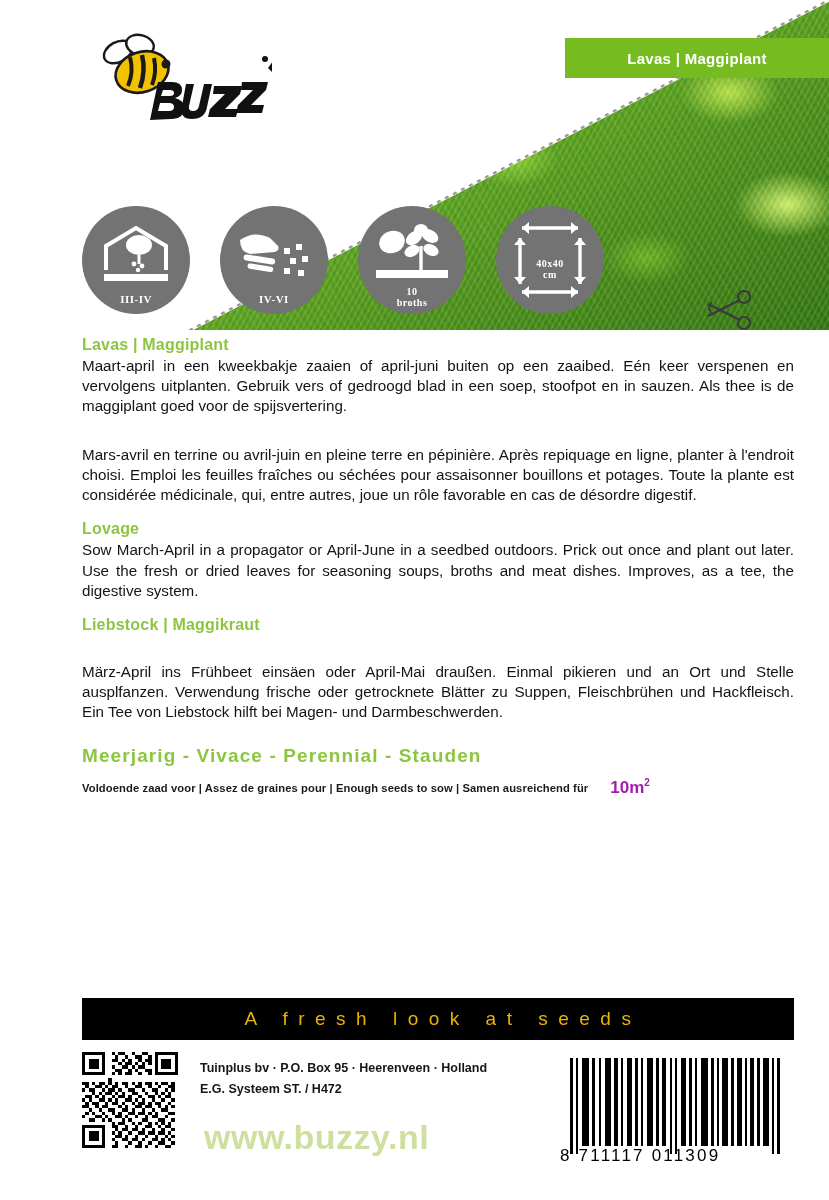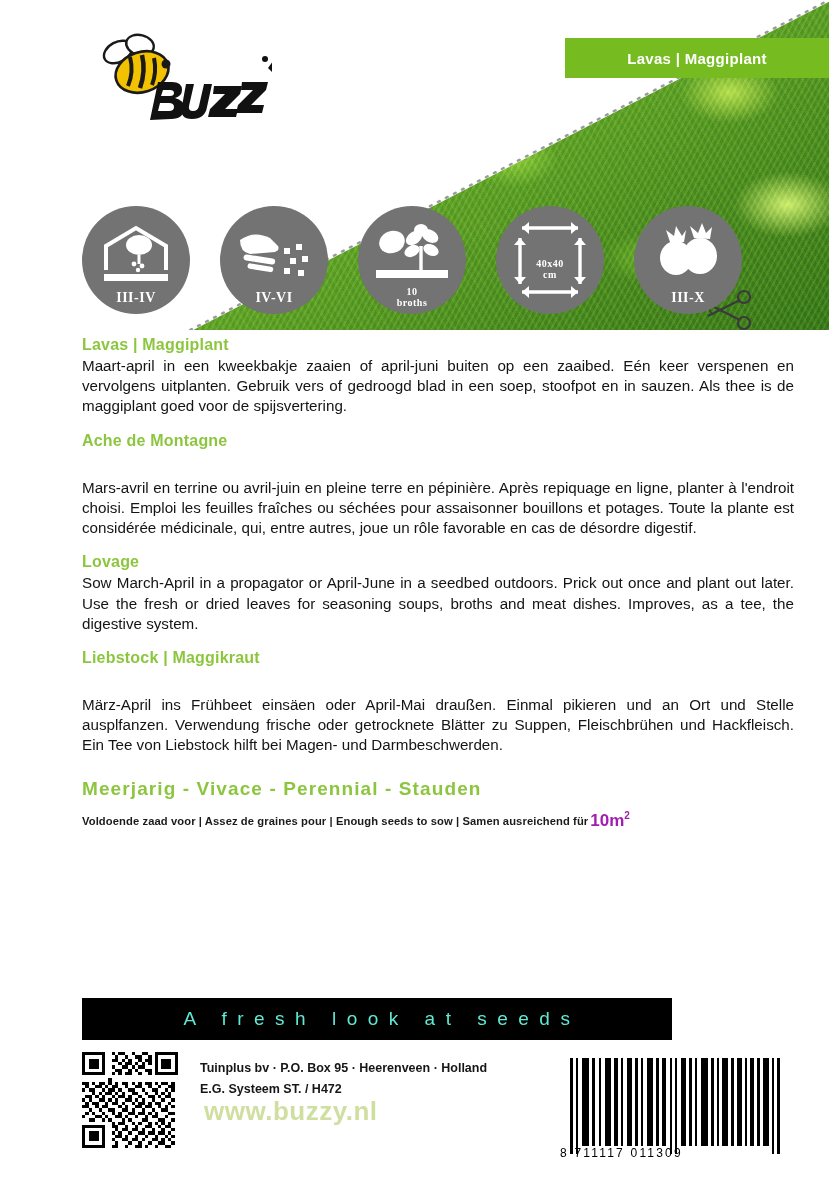--- a/index.html
+++ b/index.html
@@ -71,7 +71,7 @@
   .icon-circle svg{position:absolute;left:0;top:0;}
   .icon-cap{
     position:absolute;left:0;right:0;bottom:9px;text-align:center;
-    color:#fff;font-size:14px;font-weight:bold;line-height:1.0;
+    color:#fff;font-size:11px;font-weight:bold;line-height:1.0;
     letter-spacing:.5px;font-family:"Liberation Serif","DejaVu Serif",serif;
   }
   .icon-cap.two{bottom:6px;font-size:10px;line-height:1.05;}

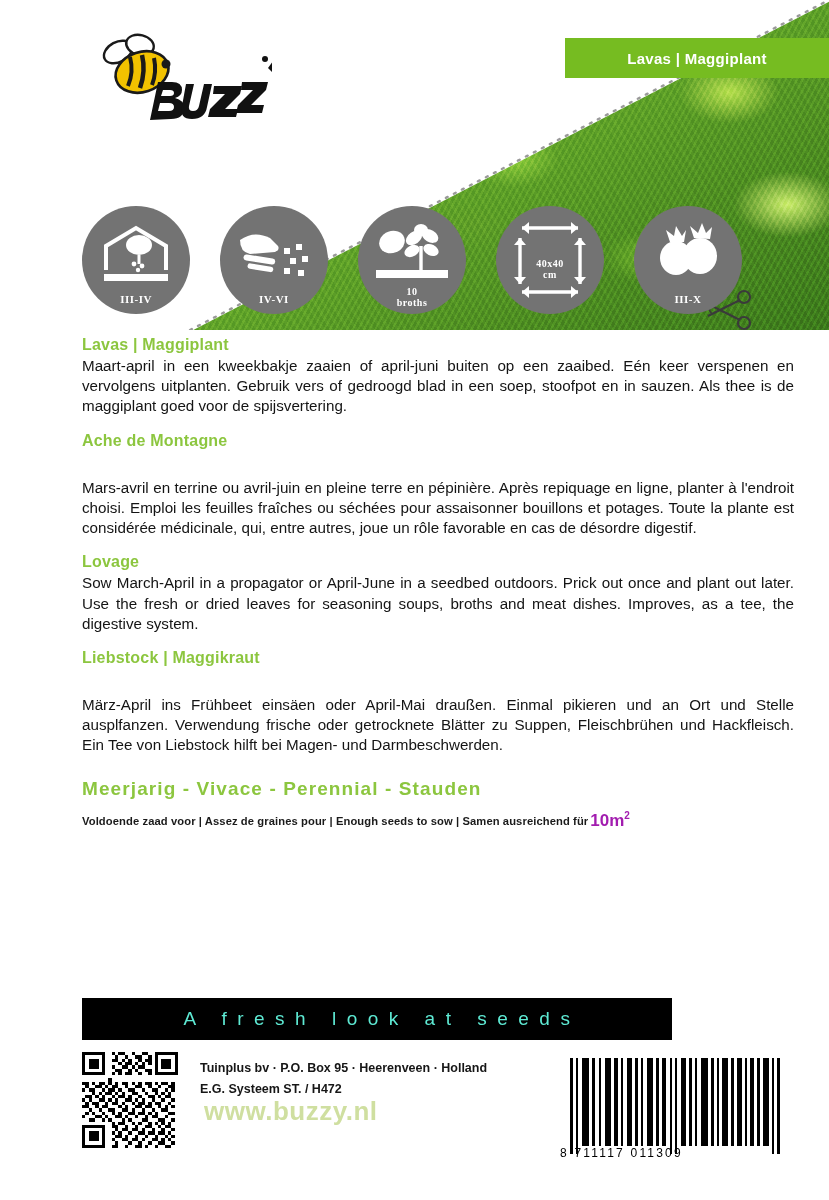--- a/index.html
+++ b/index.html
@@ -262,15 +262,6 @@
       </div>
     </div>
 
-    <div class="icon-circle">
-      <svg width="108" height="108" viewBox="0 0 108 108">
-        <ellipse cx="42" cy="52" rx="16" ry="17" fill="#ffffff"></ellipse>
-        <ellipse cx="66" cy="50" rx="17" ry="18" fill="#ffffff"></ellipse>
-        <path d="M36 36 L32 24 L40 30 L42 20 L48 30 L52 24 L50 36 Z" fill="#ffffff"></path>
-        <path d="M60 32 L56 20 L64 27 L68 17 L72 27 L78 21 L76 33 Z" fill="#ffffff"></path>
-      </svg>
-      <div class="icon-cap">III-X</div>
-    </div>
   </div>
 
   <div class="content">

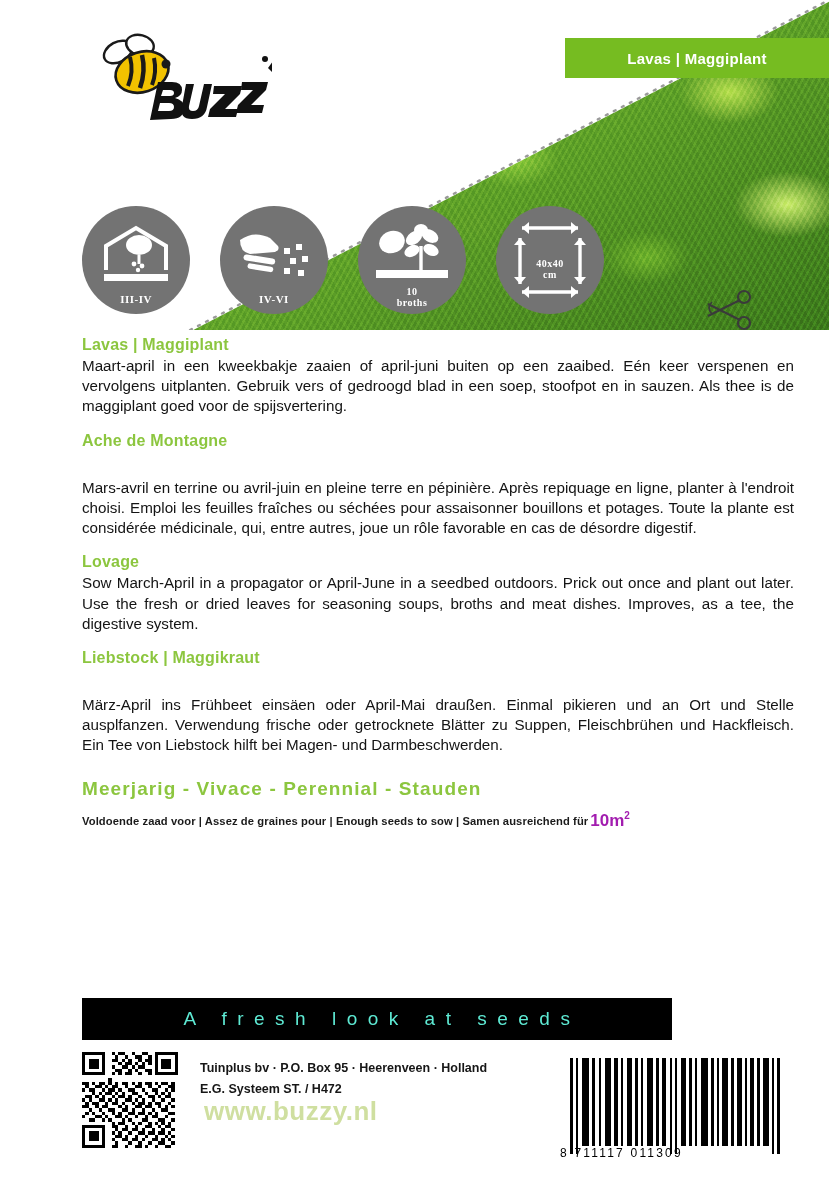--- a/index.html
+++ b/index.html
@@ -272,7 +272,6 @@
     </div>
 
     <div class="block fr">
-      <div class="block-title">Ache de Montagne</div>
       <p class="block-body">Mars-avril en terrine ou avril-juin en pleine terre en pépinière. Après repiquage en ligne, planter à l'endroit choisi. Emploi les feuilles fraîches ou séchées pour assaisonner bouillons et potages. Toute la plante est considérée médicinale, qui, entre autres, joue un rôle favorable en cas de désordre digestif.</p>
     </div>
 

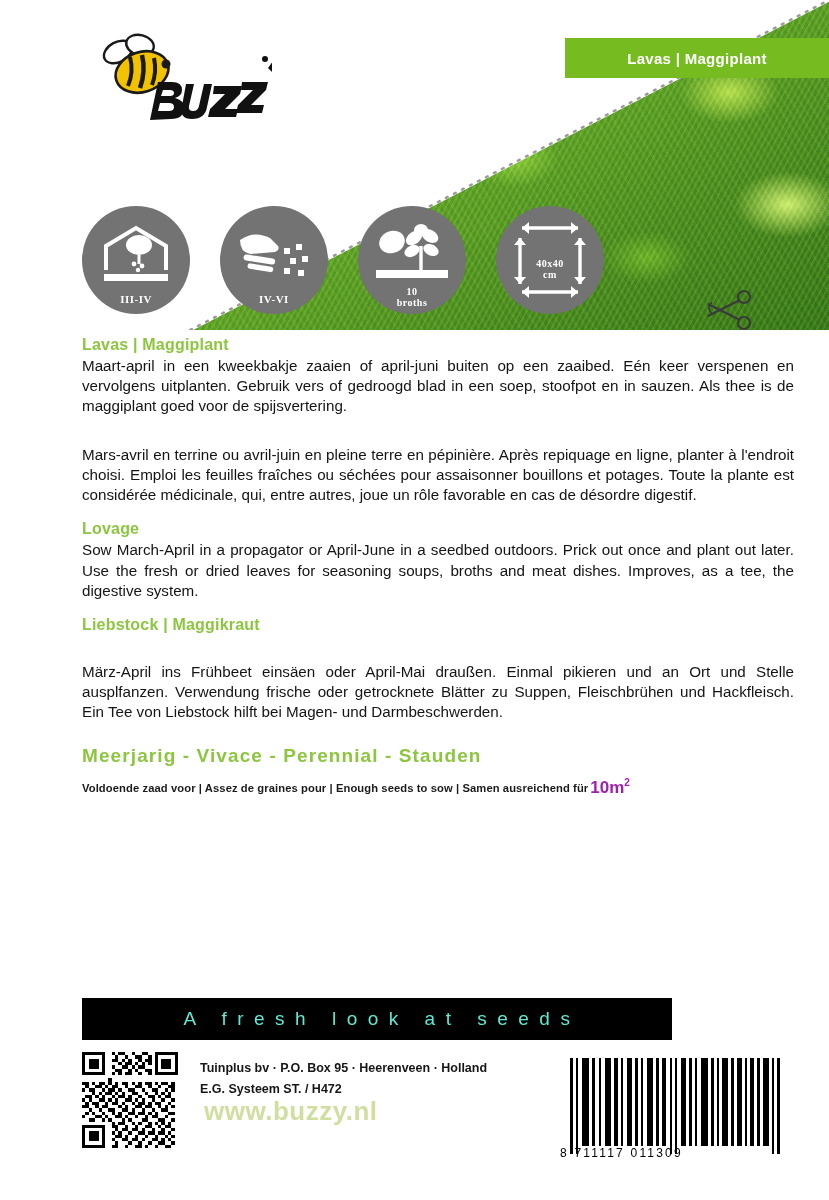--- a/index.html
+++ b/index.html
@@ -95,7 +95,7 @@
   }
   .seedqty{
     font-size:11.2px;color:#1a1a1a;font-weight:600;letter-spacing:.1px;
-    margin:0 0 9px 0;display:flex;align-items:baseline;gap:2px;
+    margin:0 0 9px 0;display:flex;align-items:baseline;gap:22px;
   }
   .seedqty .amount{
     color:#a21caf;font-size:17px;font-weight:bold;letter-spacing:0;

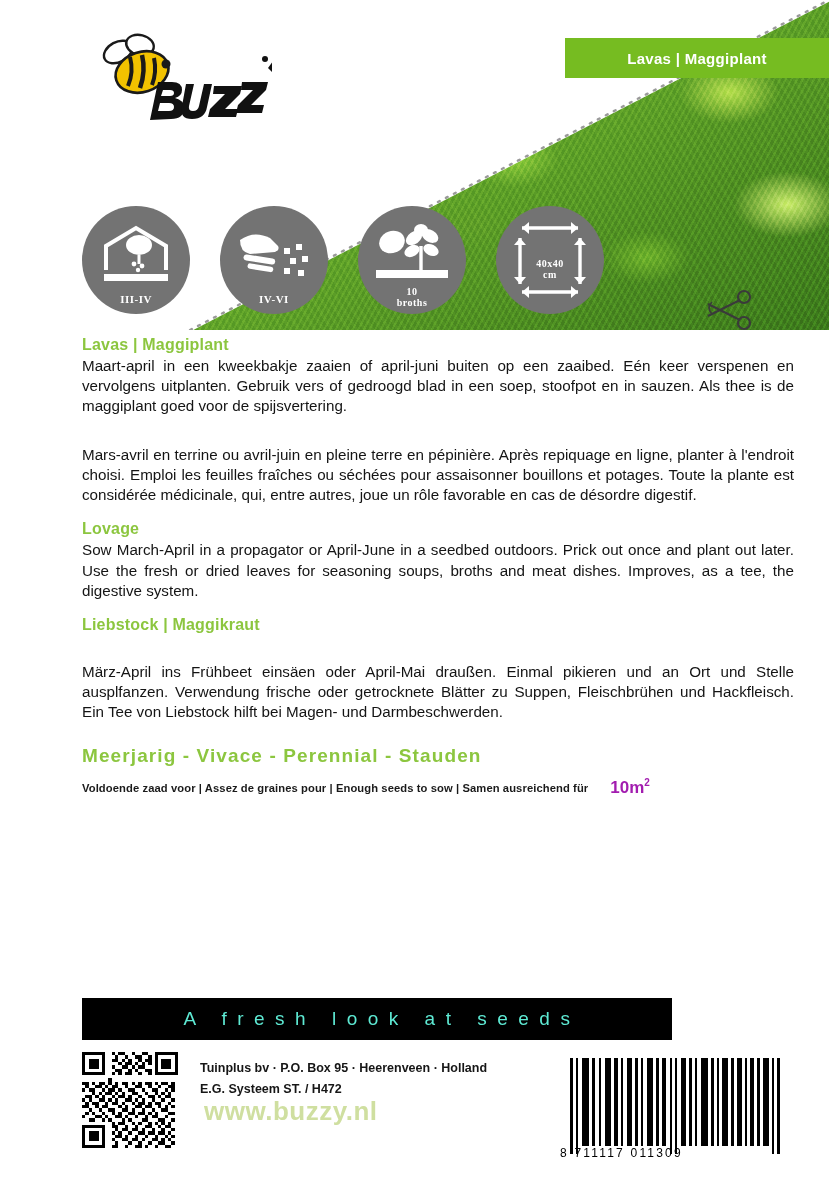--- a/index.html
+++ b/index.html
@@ -104,8 +104,8 @@
 
   
   .slogan{
-    position:absolute;left:82px;top:998px;width:590px;height:42px;
-    background:#000;color:#5eead4;display:flex;align-items:center;
+    position:absolute;left:82px;top:998px;width:712px;height:42px;
+    background:#000;color:#eab308;display:flex;align-items:center;
     justify-content:center;
   }
   .slogan-text{

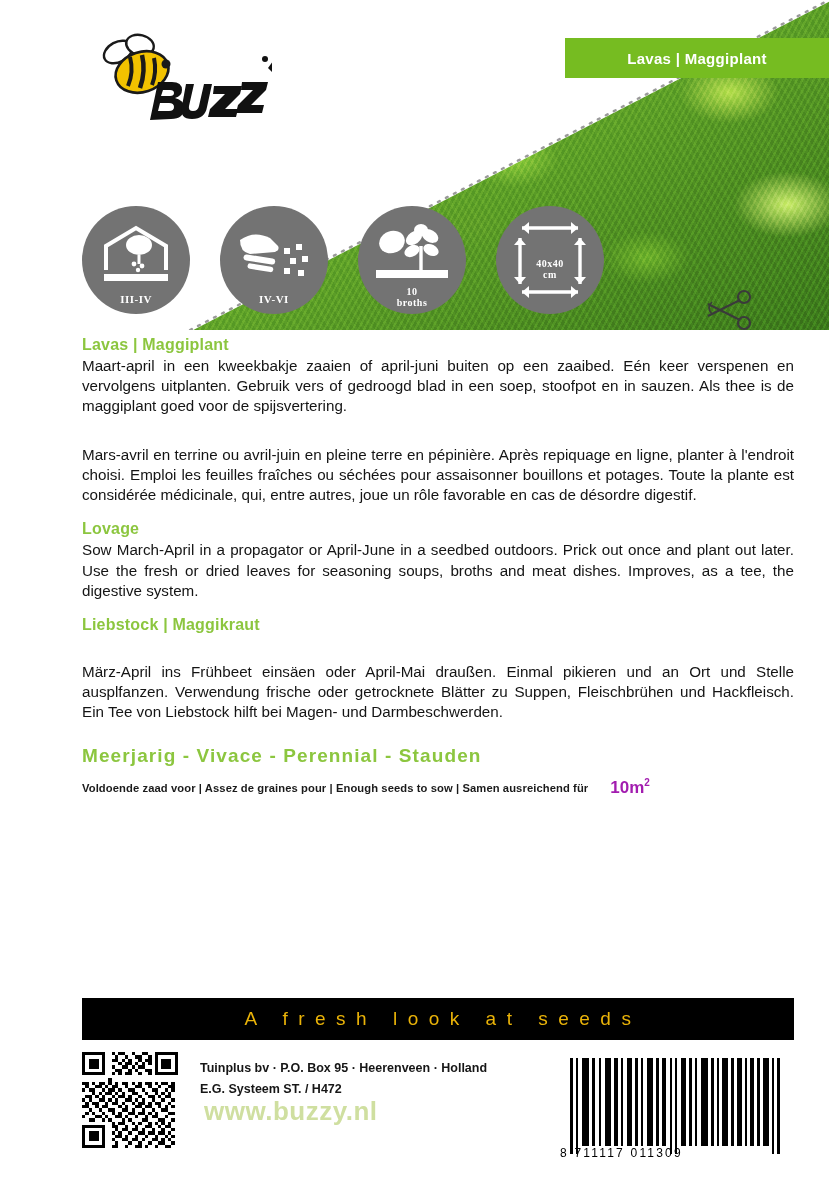--- a/index.html
+++ b/index.html
@@ -121,8 +121,8 @@
     font-size:12.5px;line-height:1.65;color:#161616;font-weight:600;
   }
   .site{
-    position:absolute;left:122px;top:44px;
-    font-size:26px;font-weight:bold;color:#cfdfa0;letter-spacing:.5px;
+    position:absolute;left:122px;top:66px;
+    font-size:34px;font-weight:bold;color:#cfdfa0;letter-spacing:.5px;
   }
   .barcode{position:absolute;left:478px;top:2px;width:234px;height:112px;}
   .barcode-num{

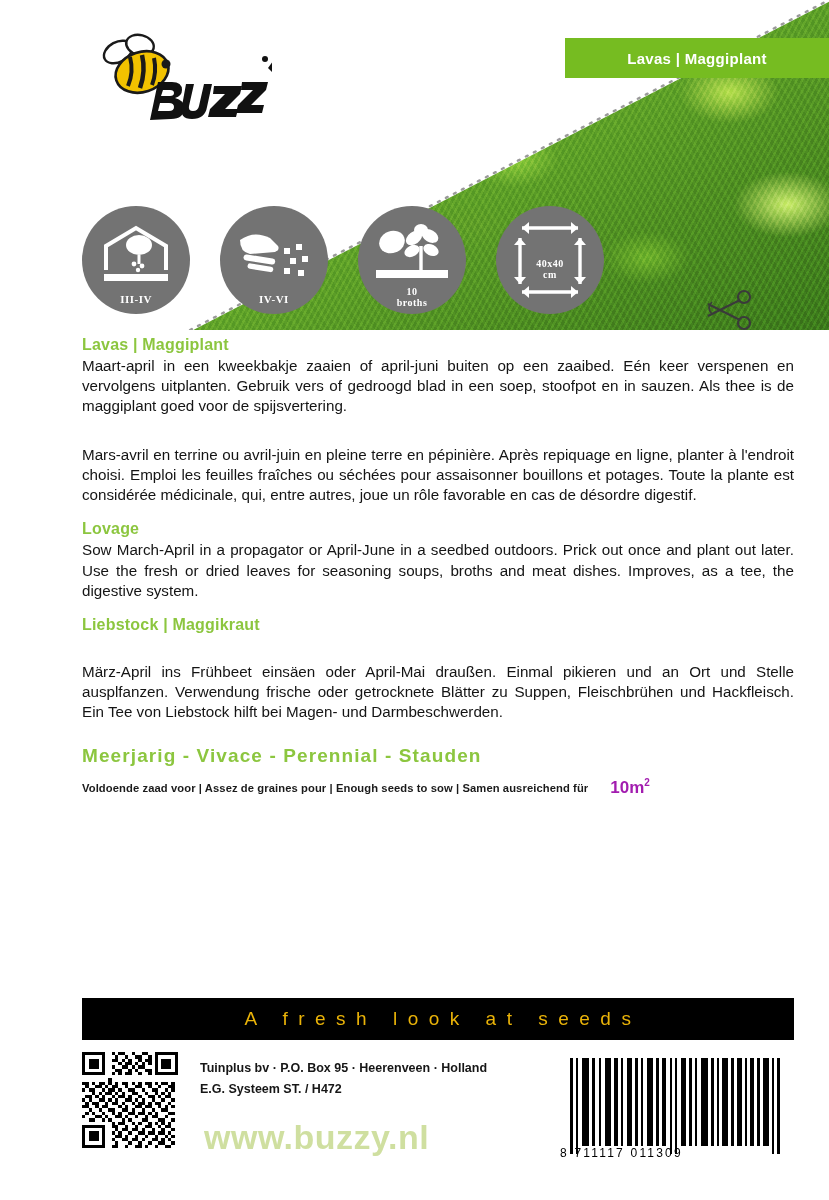--- a/index.html
+++ b/index.html
@@ -127,7 +127,7 @@
   .barcode{position:absolute;left:478px;top:2px;width:234px;height:112px;}
   .barcode-num{
     position:absolute;left:478px;top:1122px;width:234px;
-    font-size:12px;letter-spacing:2.2px;color:#000;font-weight:500;
+    font-size:17px;letter-spacing:2.2px;color:#000;font-weight:500;
   }
 </style>
 </head>

